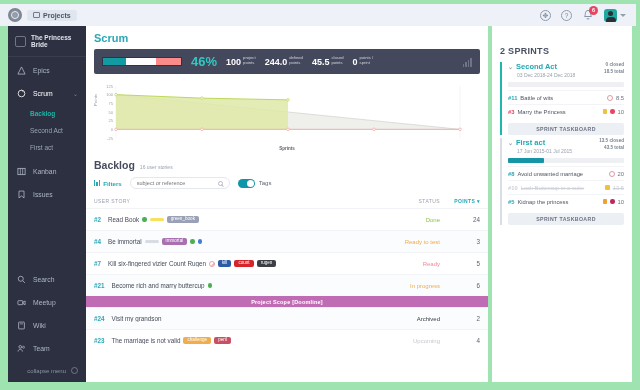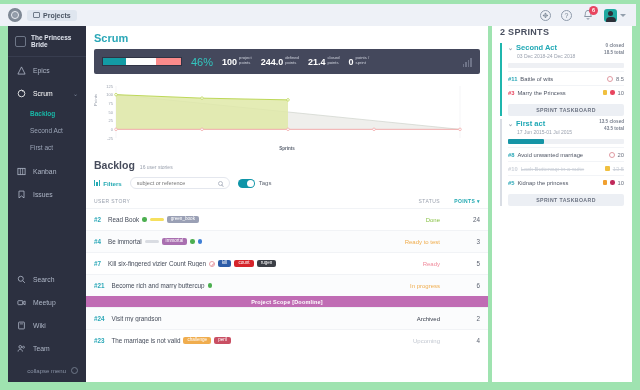--- a/index.html
+++ b/index.html
@@ -169,7 +169,7 @@
   
   .rightpanel{
     position:absolute; right:8px; top:26px; width:140px; bottom:8px;
-    background:#fff; padding:1px 8px; overflow:hidden;
+    background:#fff; padding:20px 8px; overflow:hidden;
   }
   .rp-title{ font-size:9px; font-weight:bold; color:#4a5060; letter-spacing:.3px; margin-bottom:6px;}
   .sprint{ border-left:2px solid #1fb6ad; padding-left:6px; margin-bottom:3px; }

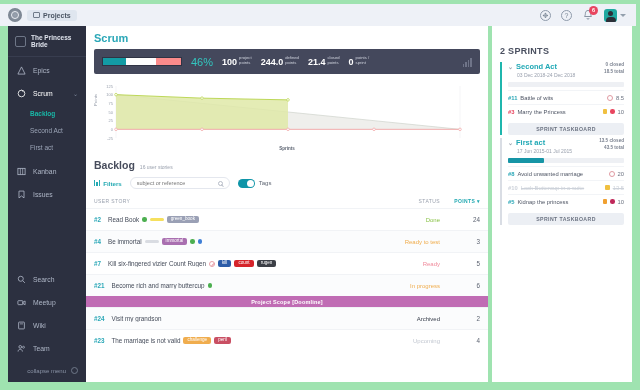--- a/index.html
+++ b/index.html
@@ -103,7 +103,7 @@
   .progbar .seg1{ background:#139ba4; }
   .progbar .seg2{ background:#fdfdfd; }
   .progbar .seg3{ background:#fb8b8b; }
-  .pct{ font-size:11px; color:#33c7c0; font-weight:normal; }
+  .pct{ font-size:13px; color:#33c7c0; font-weight:bold; }
   .stat{ display:flex; align-items:flex-end; gap:2px; color:#fff; }
   .stat .v{ font-size:9px; font-weight:bold; }
   .stat .l{ font-size:4.2px; line-height:1.15; color:#cfd3de; padding-bottom:1px; white-space:pre-line; }

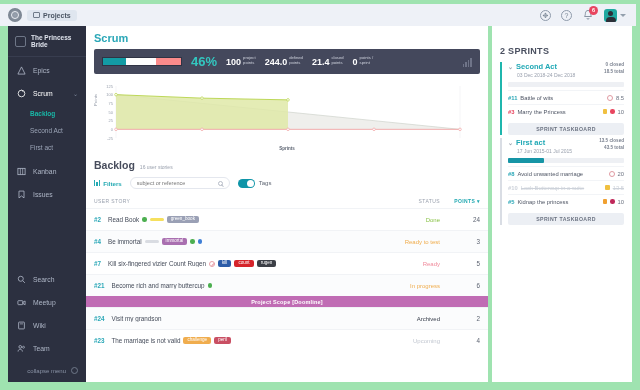--- a/index.html
+++ b/index.html
@@ -353,7 +353,7 @@
 points</span>
       </div>
       <div class="stat">
-        <span class="v">21.4</span>
+        <span class="v">45.5</span>
         <span class="l">closed
 points</span>
       </div>

